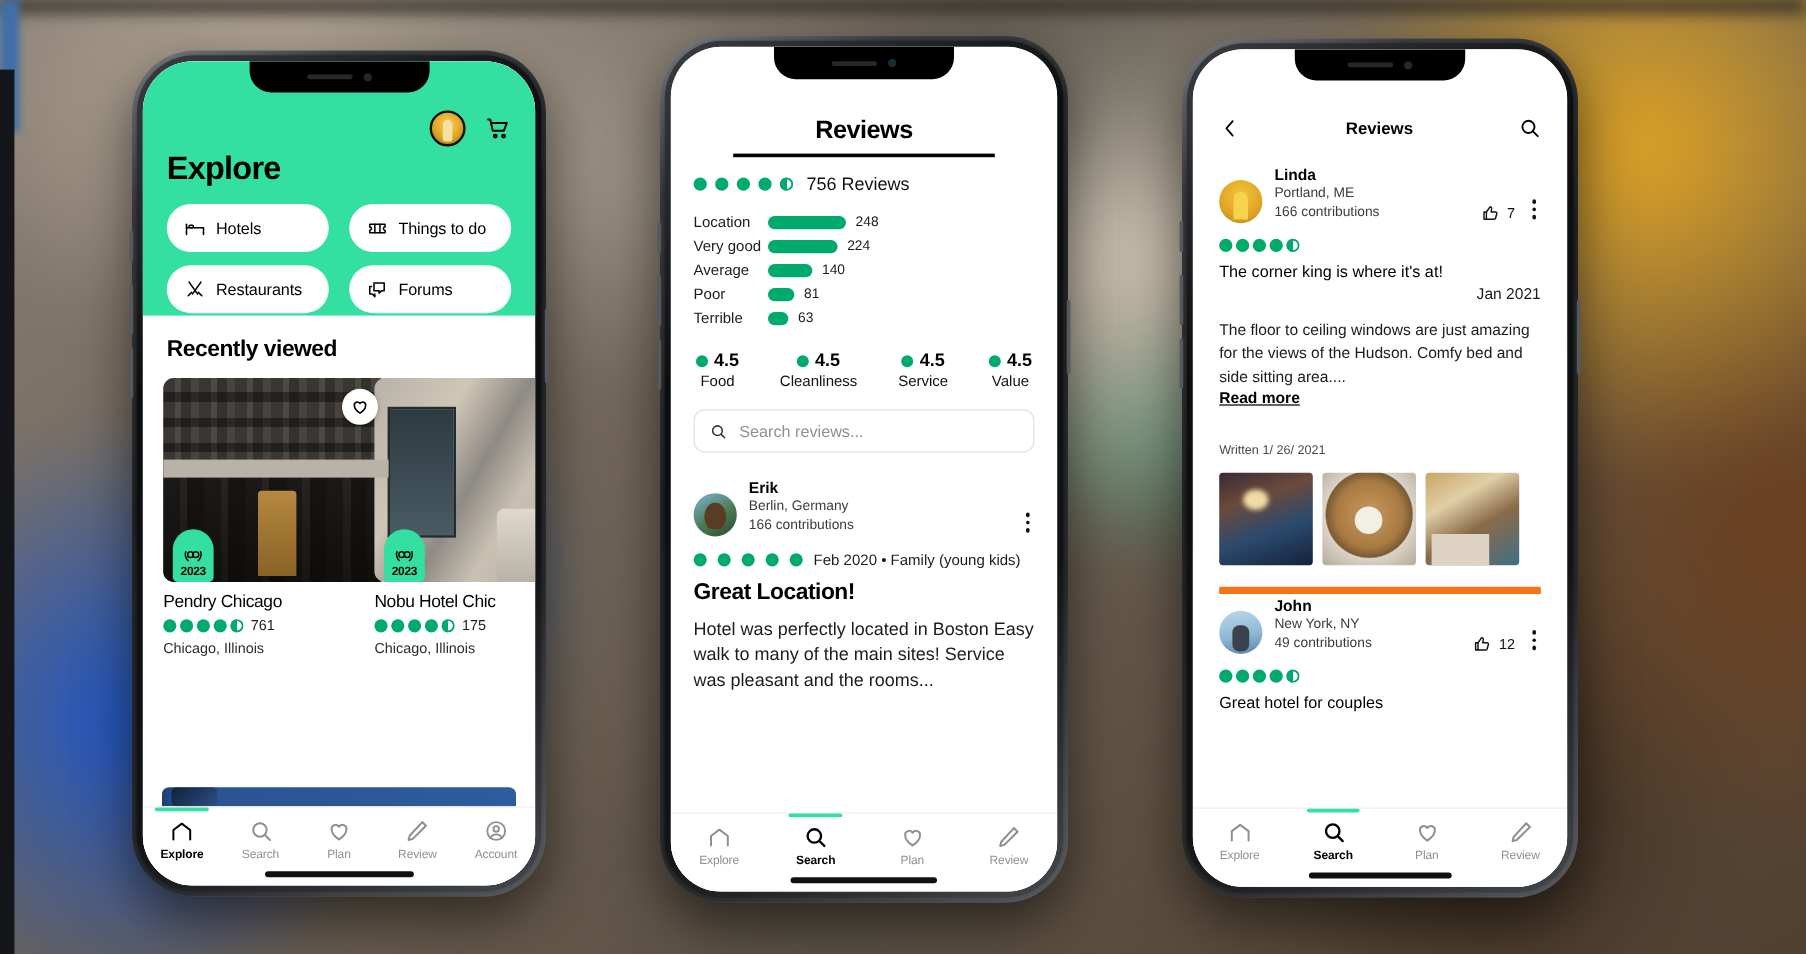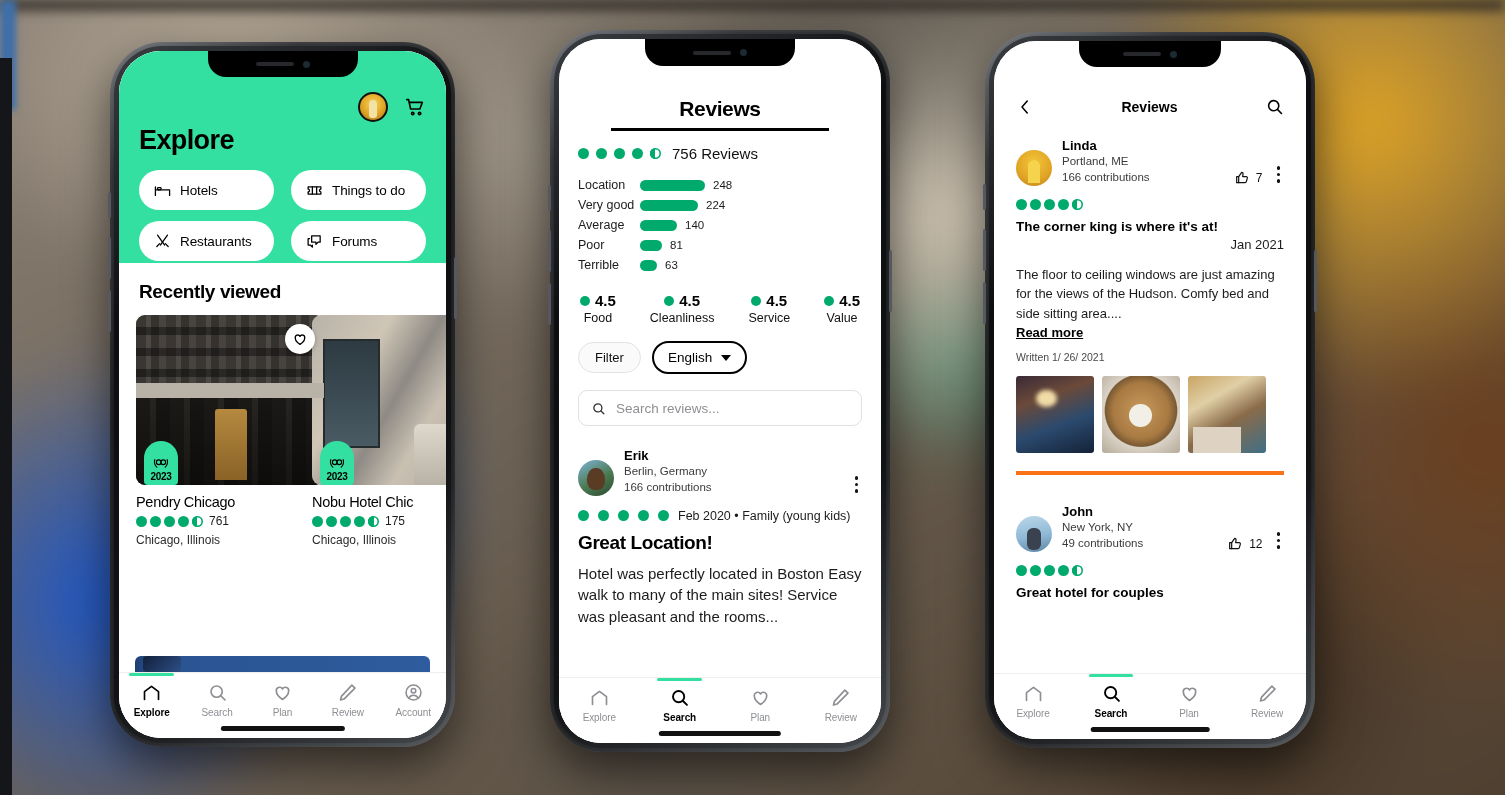--- a/index.html
+++ b/index.html
@@ -260,7 +260,7 @@
   .likes { display:flex; align-items:center; gap:6px; }
   .likes .n { font-size:12px; color:#111; }
   .p3-bubs { margin:13px 0 9px; }
-  .p3-h { font-size:13.5px; font-weight:700; color:#000; }
+  .p3-h { font-size:13.5px; font-weight:400; color:#000; }
   .p3-date { font-size:13px; color:#1c1c1c; margin-top:3px;text-align:right; }
   .p3-text { font-size:13px; color:#1c1c1c; line-height:1.5; margin-top:13px; }
   .readmore { font-size:13px; color:#000; font-weight:600;

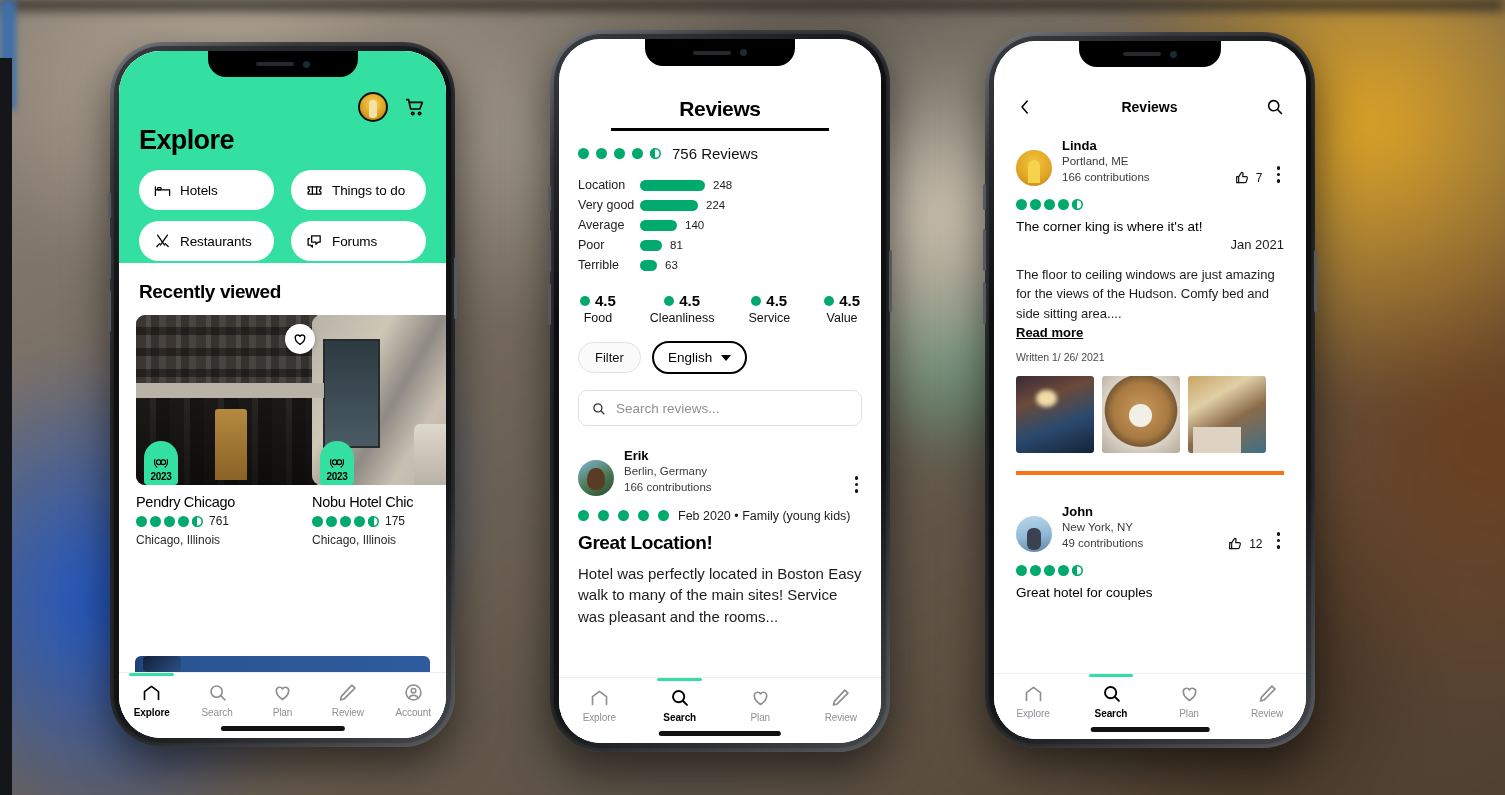--- a/index.html
+++ b/index.html
@@ -543,13 +543,6 @@
           </div>
         </div>
 
-        <div class="filters">
-          <div class="btn-filter">Filter</div>
-          <div class="btn-lang">
-            <span>English</span>
-            <span class="caret"></span>
-          </div>
-        </div>
 
         <div class="searchbar">
           <svg width="15" height="15" viewBox="0 0 24 24" fill="none" stroke="#333" stroke-width="2.1" stroke-linecap="round">

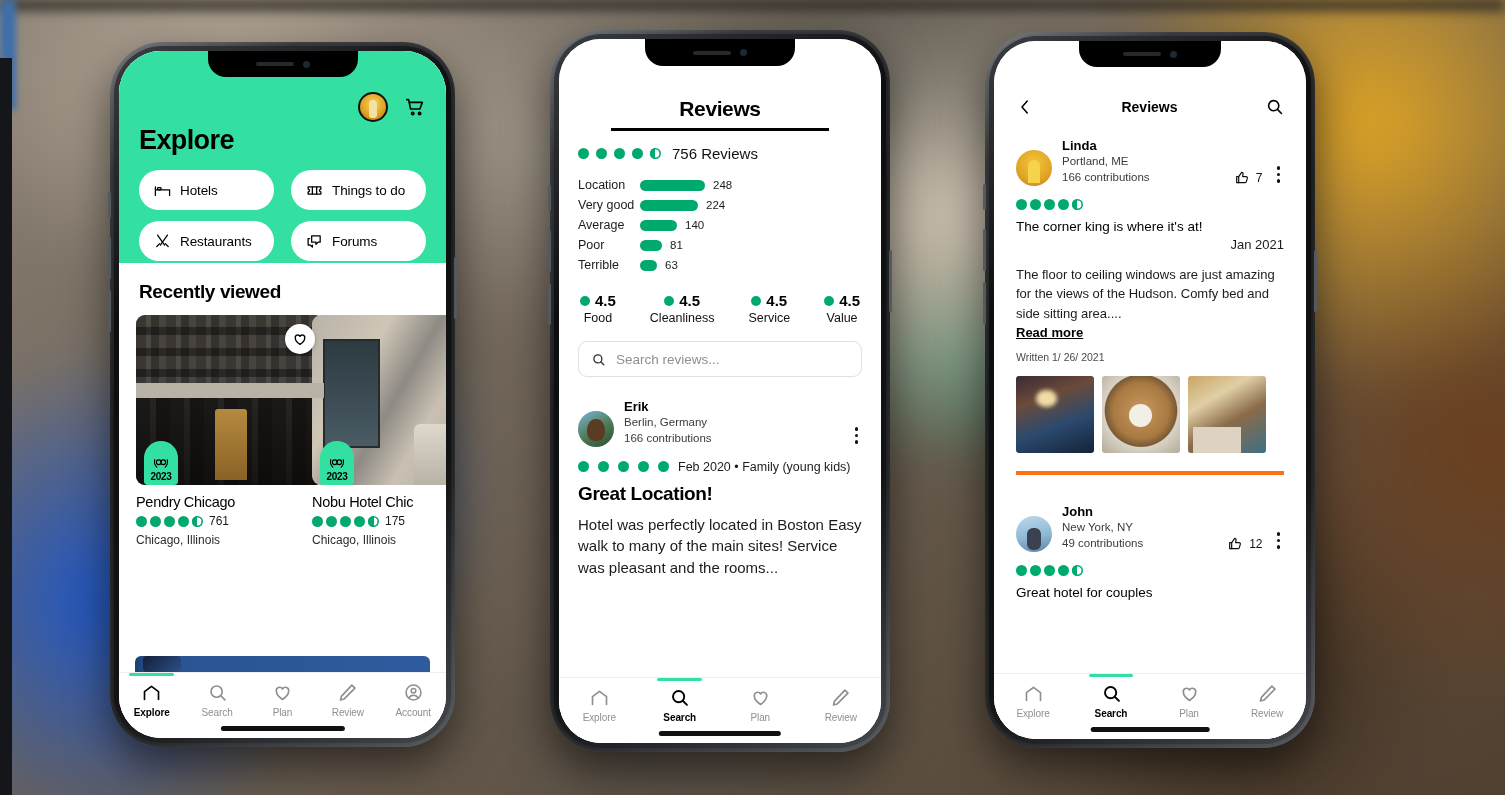--- a/index.html
+++ b/index.html
@@ -265,7 +265,7 @@
   .p3-text { font-size:13px; color:#1c1c1c; line-height:1.5; margin-top:13px; }
   .readmore { font-size:13px; color:#000; font-weight:600;
     text-decoration:underline; display:inline-block; }
-  .written { font-size:10.5px; color:#4a4a4a; margin-top:10px; }
+  .written { font-size:10.5px; color:#4a4a4a; margin-top:28px; }
   .thumbs { display:flex; gap:8px; margin-top:13px; }
   .thumb { width:78px; height:77px; border-radius:3px; overflow:hidden; position:relative; }
   .th1 { background:linear-gradient(160deg,#3a2a36 0%,#6b4a3a 30%,#2b4a6e 62%,#142238 100%); }

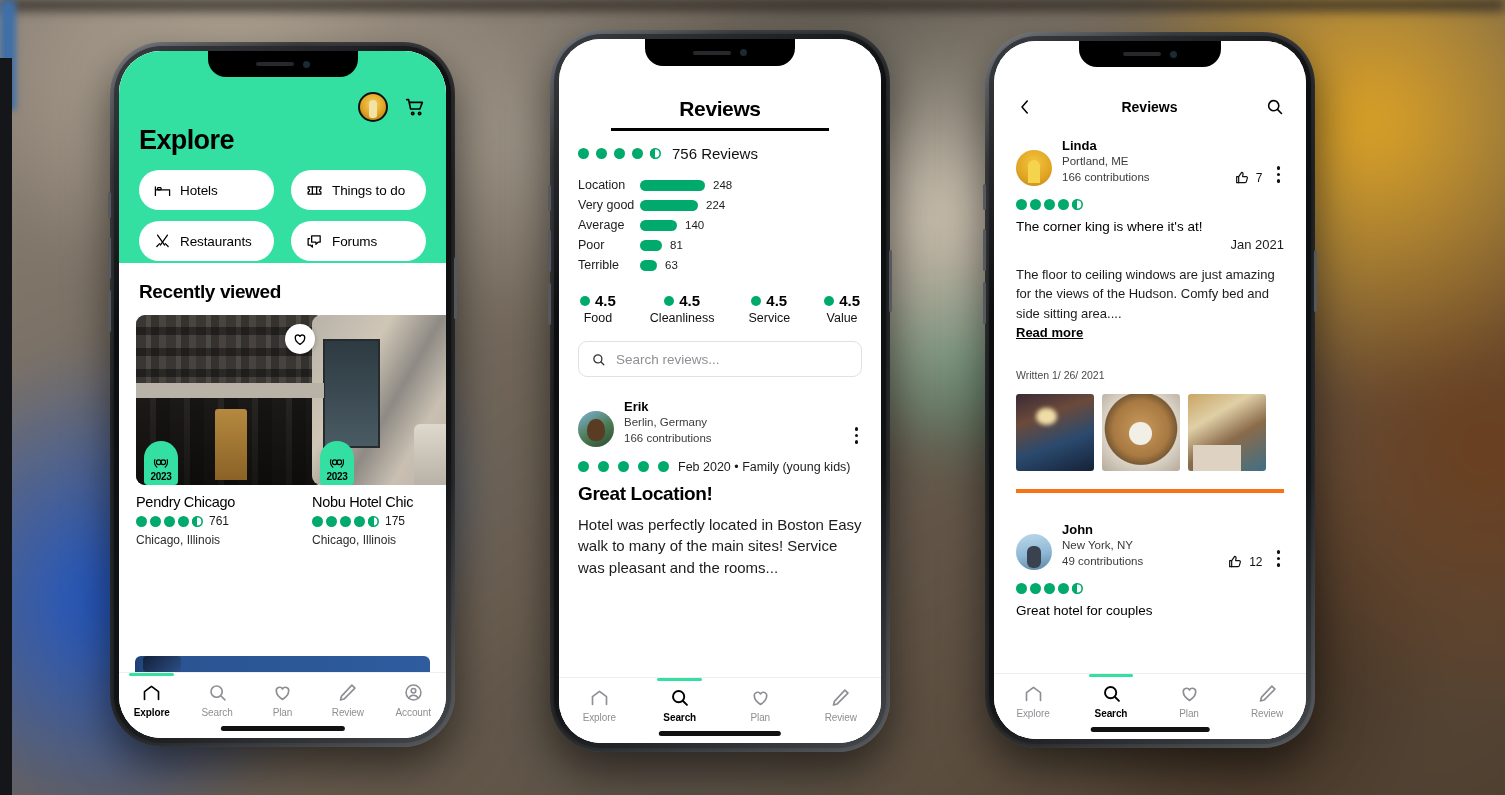--- a/index.html
+++ b/index.html
@@ -256,7 +256,7 @@
   .p3-title { font-size:14px; font-weight:700; color:#000; }
   .p3-body { padding:22px 22px 0; }
   .p3-rev { padding-bottom:4px; }
-  .p3-rev + .p3-rev { border-top:4px solid #f97316; padding-top:29px; margin-top:14px; }
+  .p3-rev + .p3-rev { border-top:6px solid #f97316; padding-top:2px; margin-top:14px; }
   .likes { display:flex; align-items:center; gap:6px; }
   .likes .n { font-size:12px; color:#111; }
   .p3-bubs { margin:13px 0 9px; }

